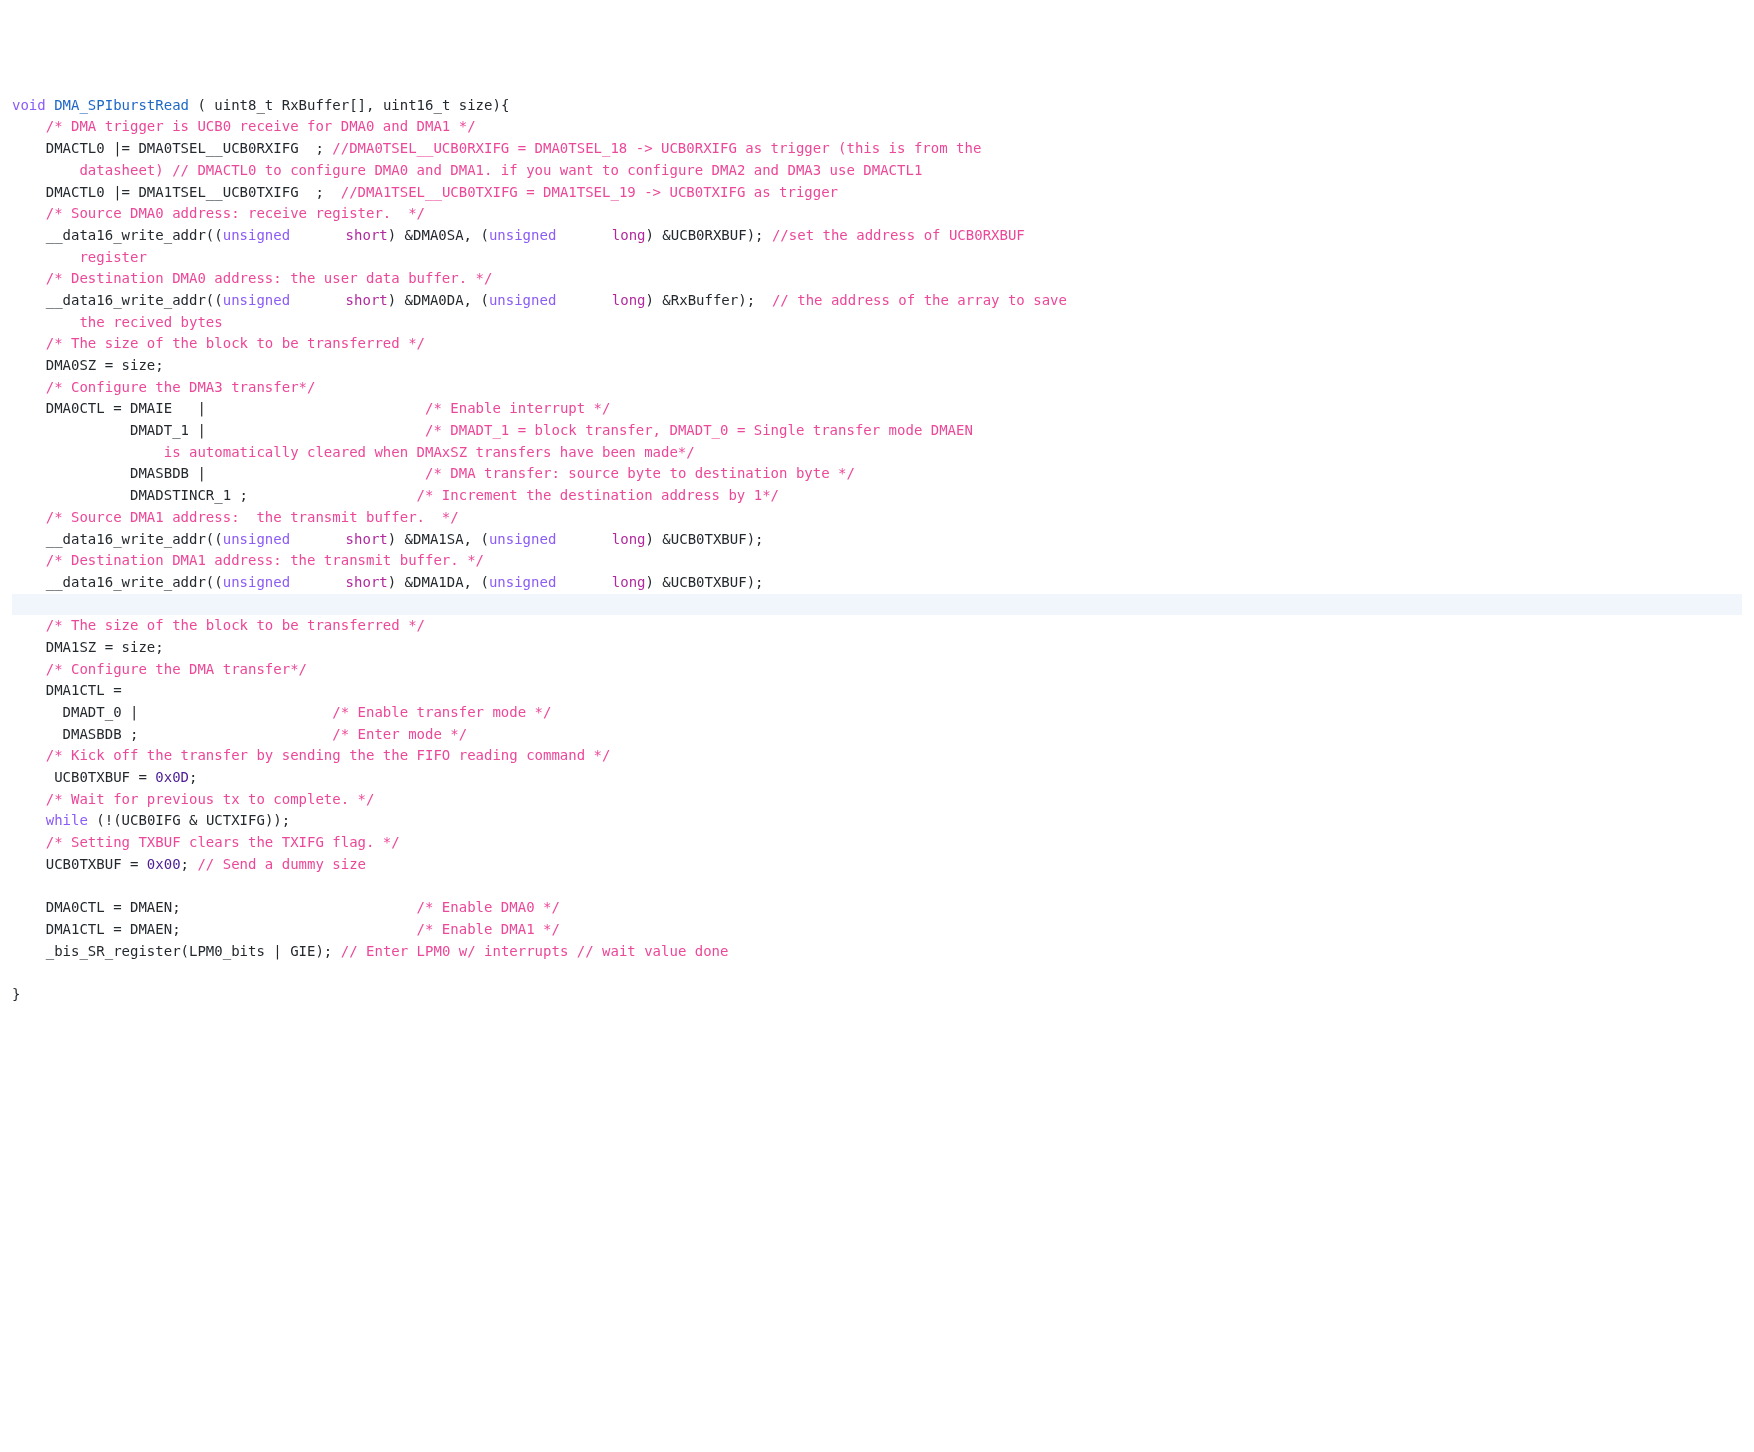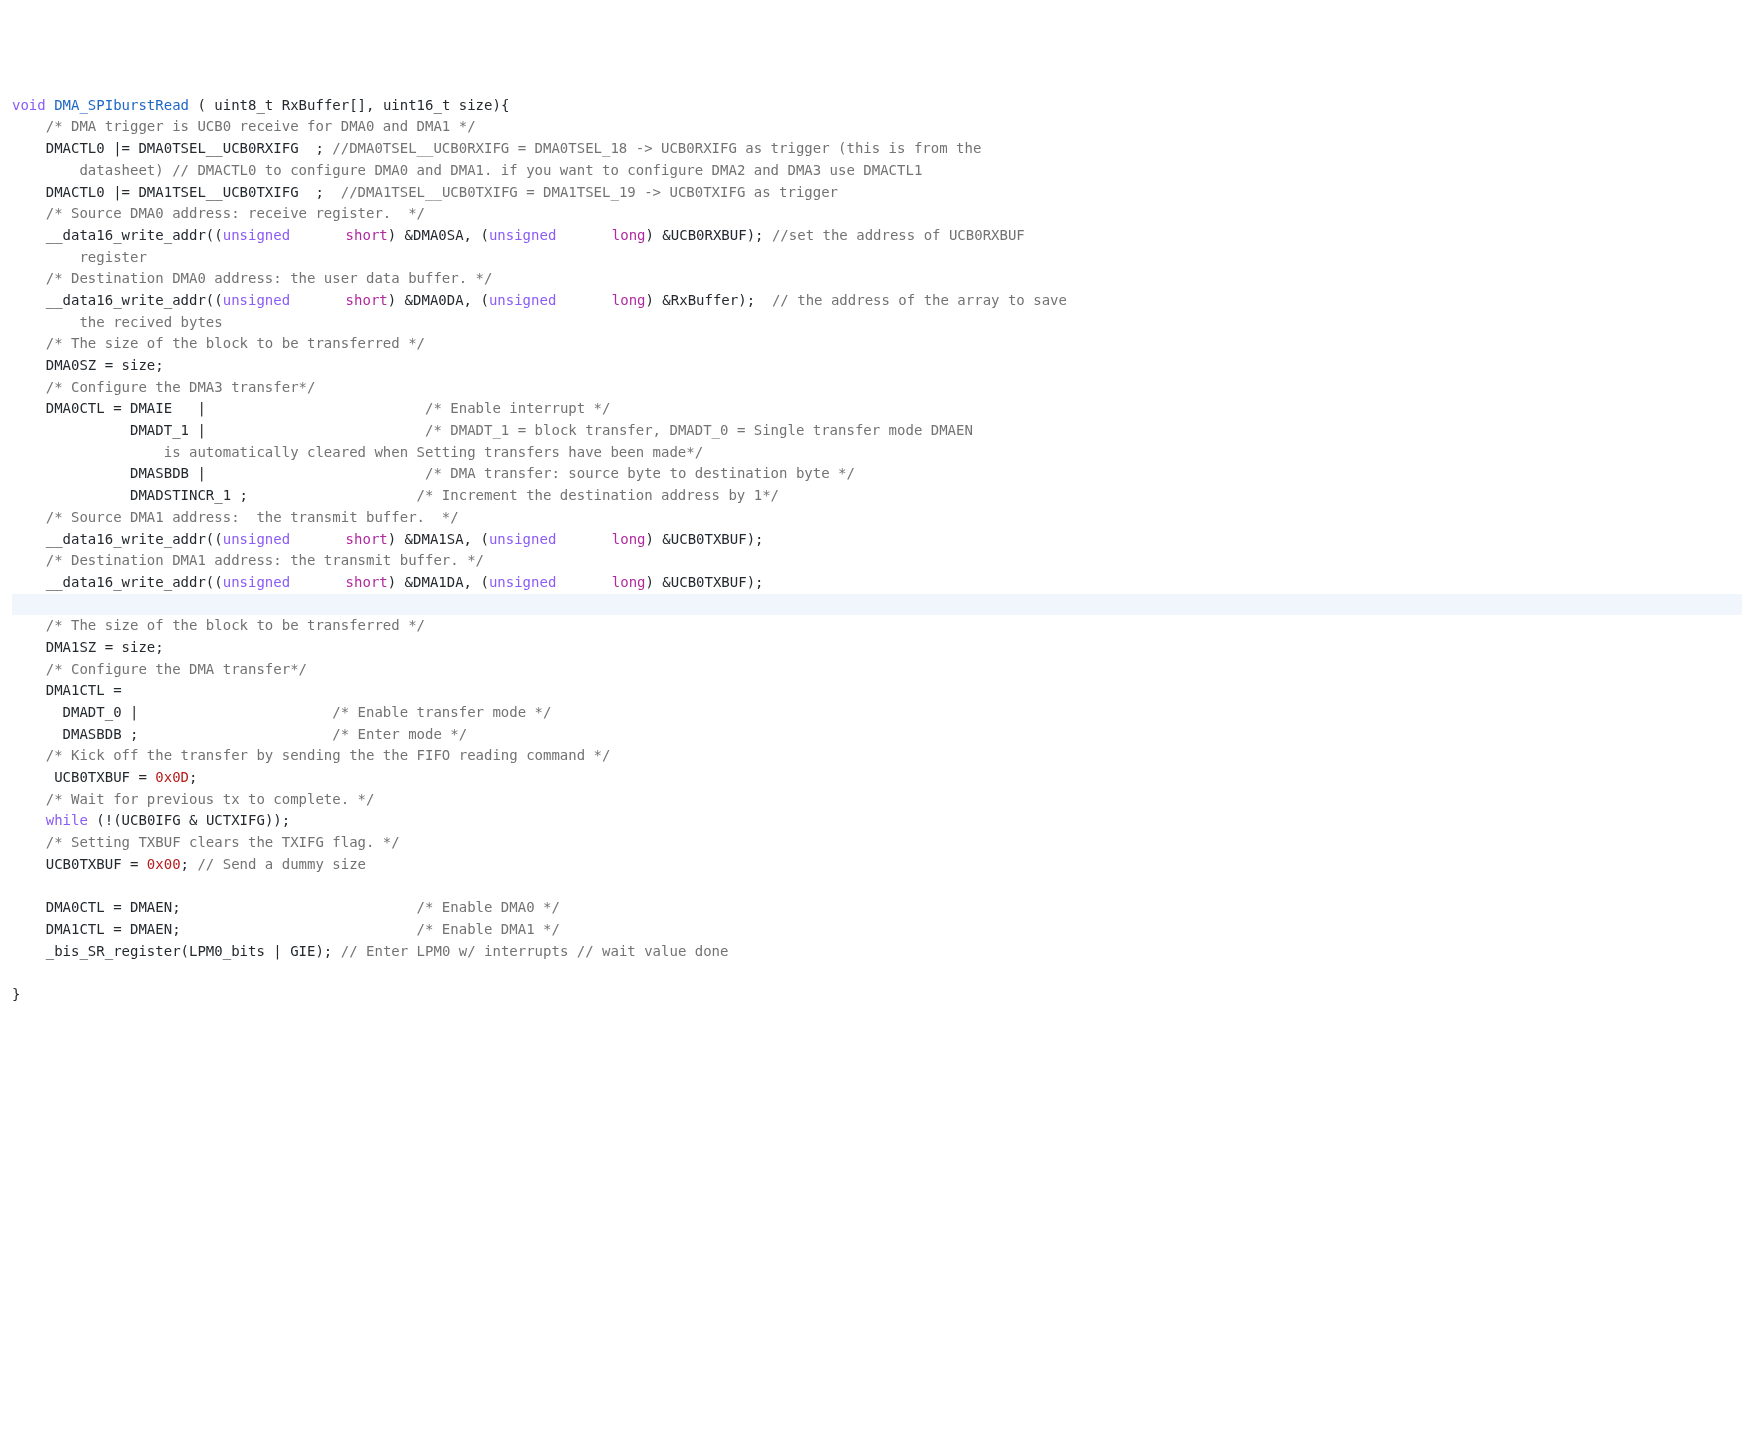--- a/index.html
+++ b/index.html
@@ -17,7 +17,7 @@
   .kw  { color: #8b5cf6; } 
   .fn  { color: #1e68c6; text-align: right; } 
   .ty  { color: #b02a9e; margin-left: 47px; } 
-  .c   { color: #737373; } 
+  .c   { color: #ec4899; } 
   .n   { color: #b91c1c; } 
   .hl  { display: inline-block; width: 100%; background: #f0f6fc; }
 </style>

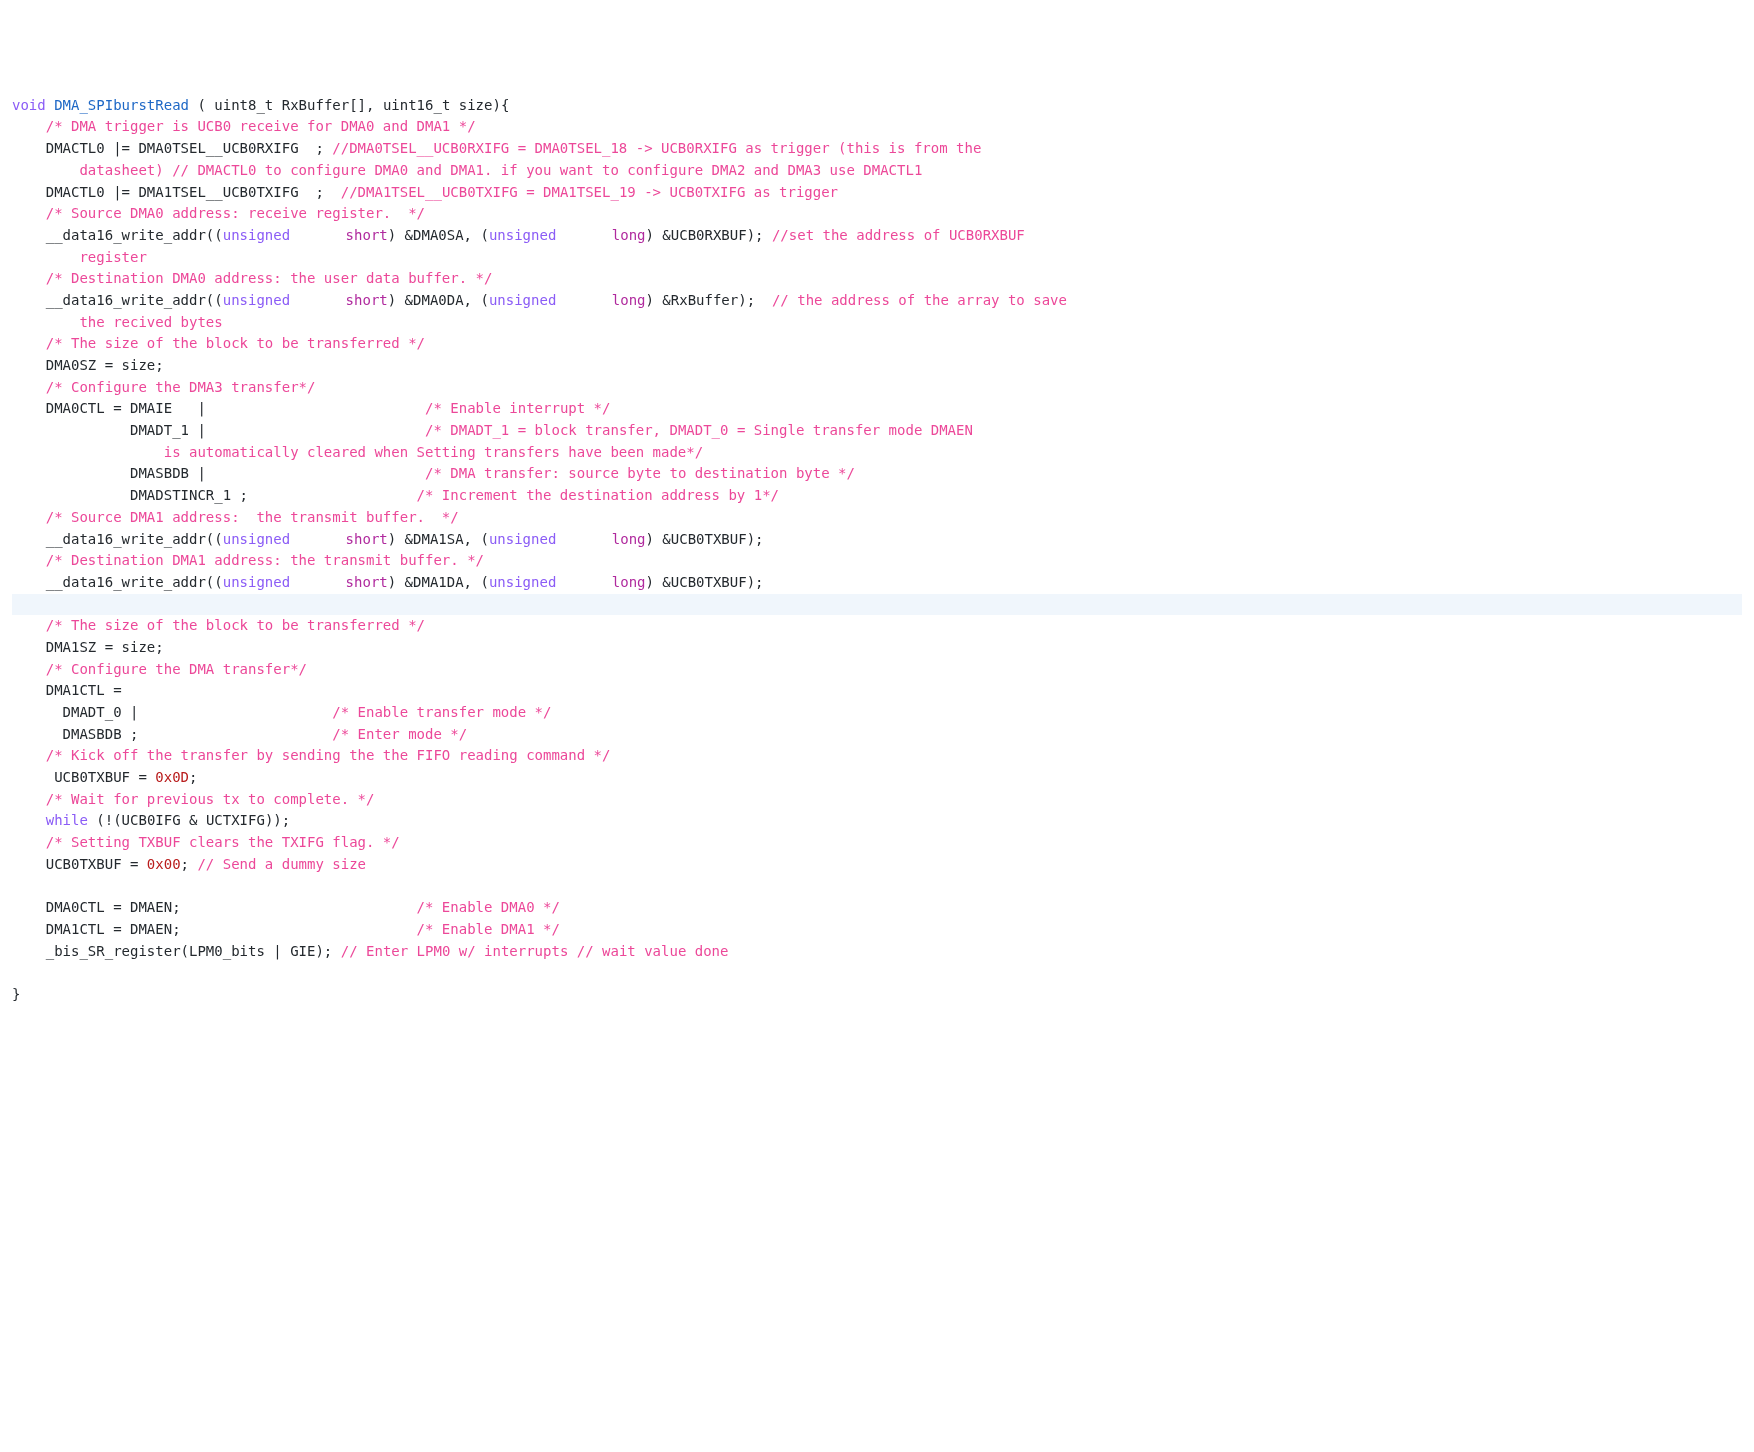--- a/index.html
+++ b/index.html
@@ -42,7 +42,7 @@
 <span><span>    </span><span class="c">/* Configure the DMA3 transfer*/</span></span>
 <span><span>    DMA0CTL = DMAIE   |                          </span><span class="c">/* Enable interrupt */</span></span>
 <span><span>              DMADT_1 |                          </span><span class="c">/* DMADT_1 = block transfer, DMADT_0 = Single transfer mode DMAEN</span></span>
-<span><span>                  </span><span class="c">is automatically cleared when Setting transfers have been made*/</span></span>
+<span><span>                  </span><span class="c">is automatically cleared when DMAxSZ transfers have been made*/</span></span>
 <span><span>              DMASBDB |                          </span><span class="c">/* DMA transfer: source byte to destination byte */</span></span>
 <span><span>              DMADSTINCR_1 ;                    </span><span class="c">/* Increment the destination address by 1*/</span></span>
 <span><span>    </span><span class="c">/* Source DMA1 address:  the transmit buffer.  */</span></span>

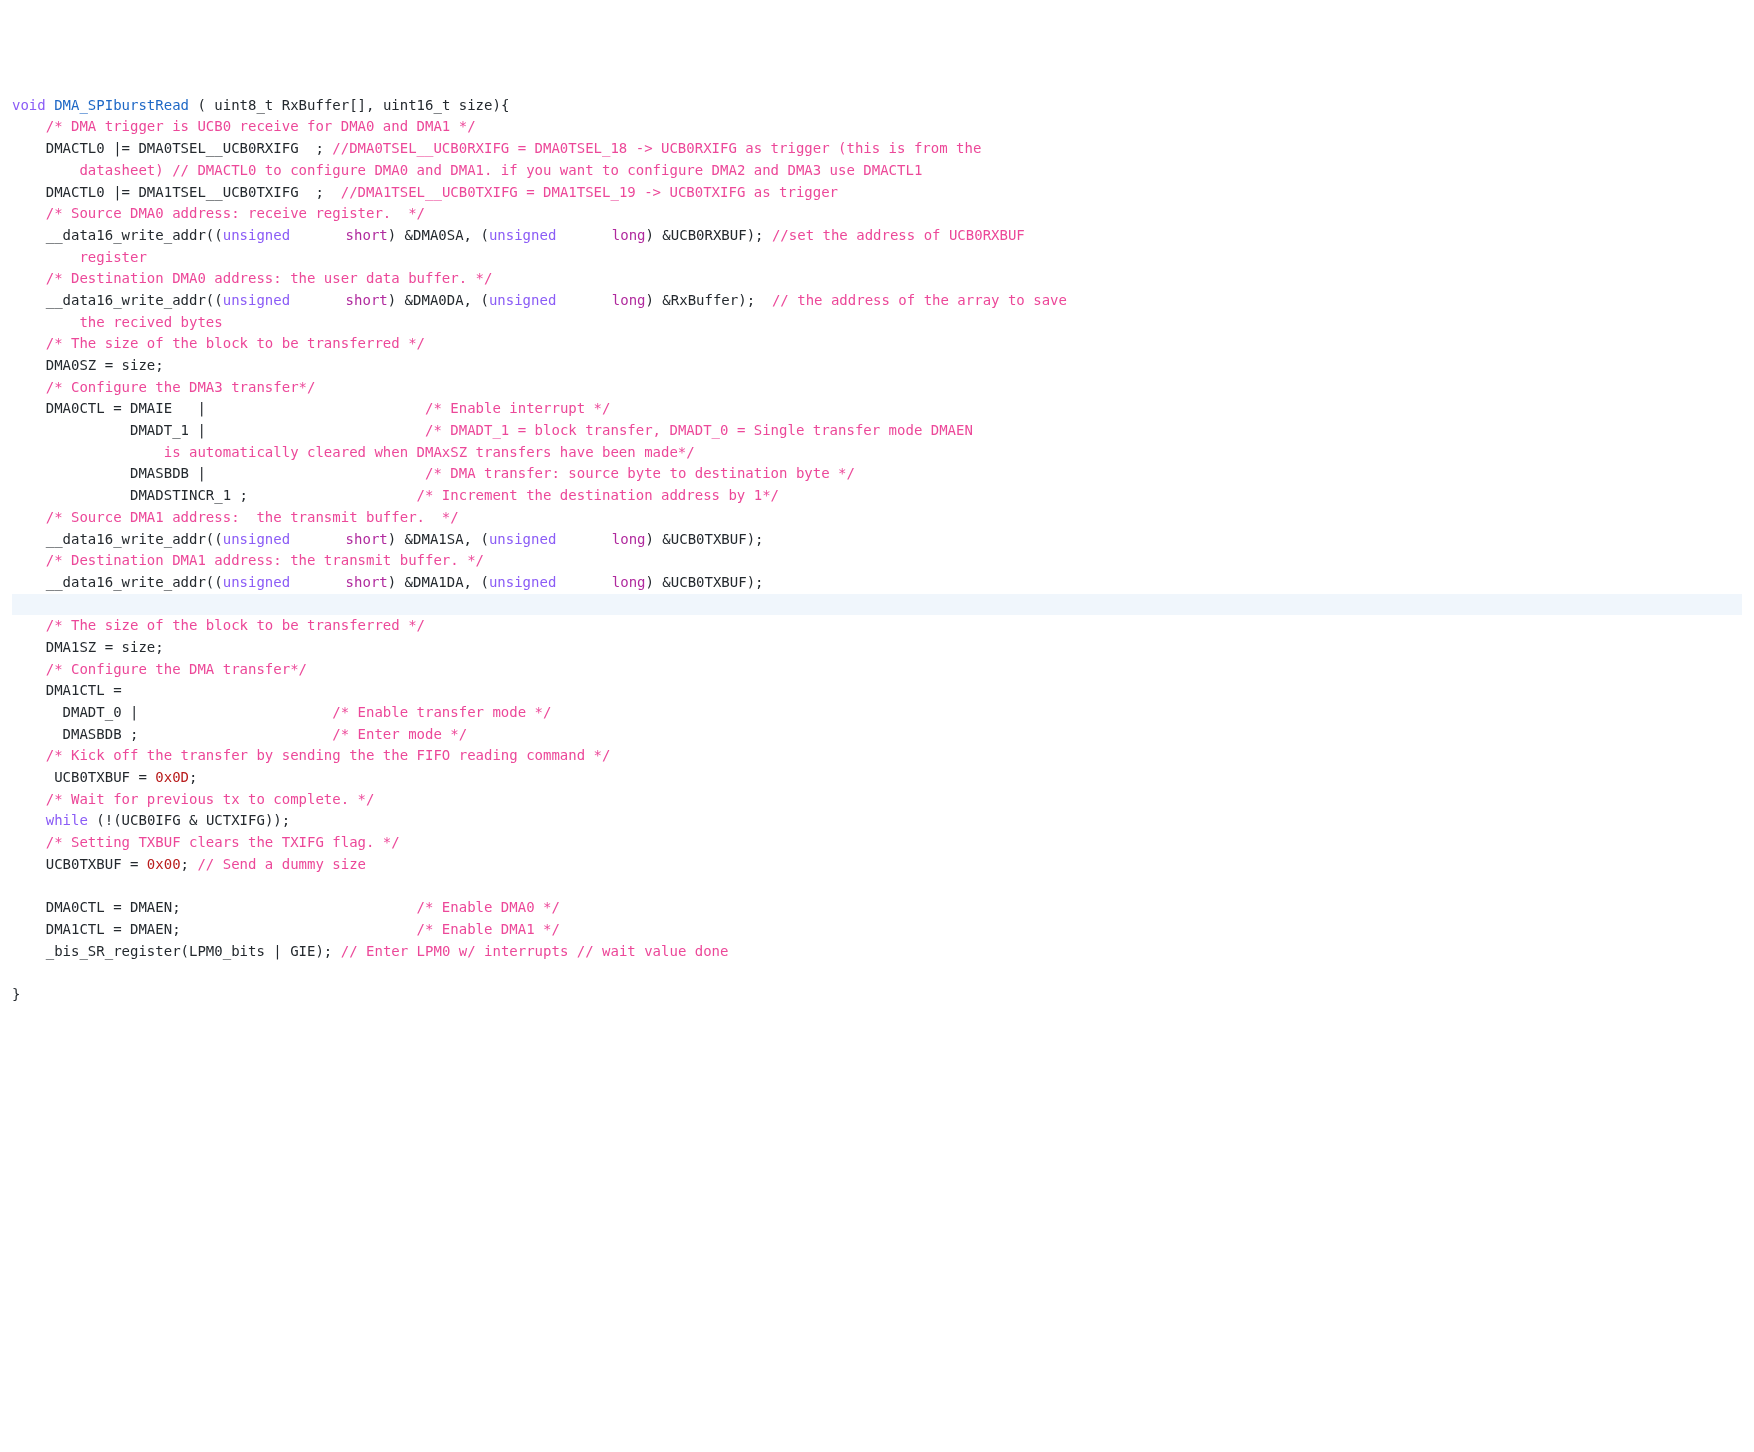--- a/index.html
+++ b/index.html
@@ -18,7 +18,7 @@
   .fn  { color: #1e68c6; text-align: right; } 
   .ty  { color: #b02a9e; margin-left: 47px; } 
   .c   { color: #ec4899; } 
-  .n   { color: #b91c1c; } 
+  .n   { color: #4c1d95; } 
   .hl  { display: inline-block; width: 100%; background: #f0f6fc; }
 </style>
 </head>

